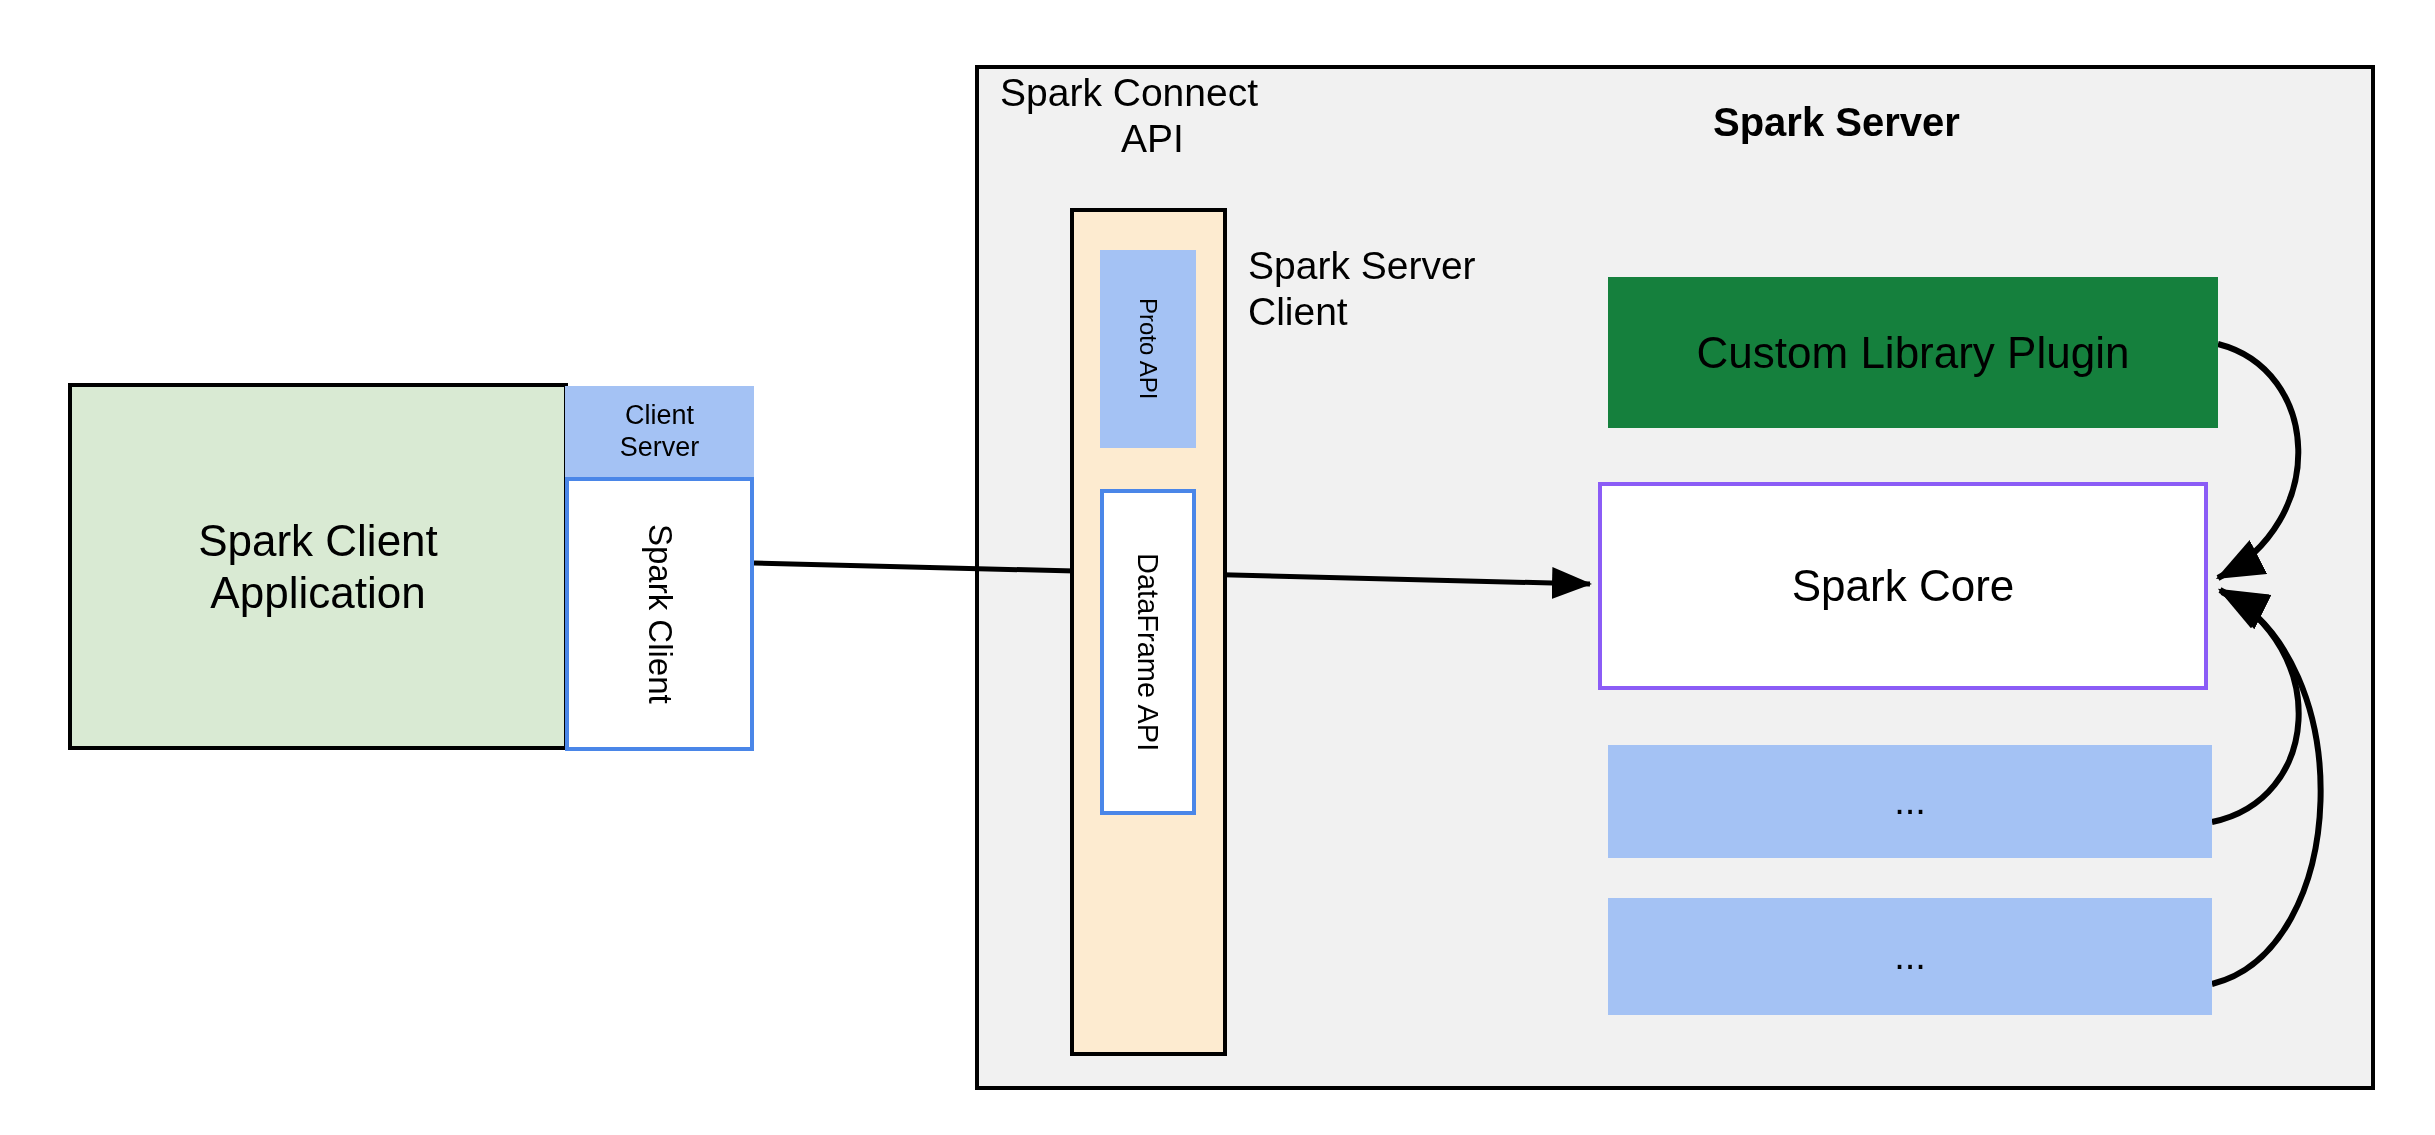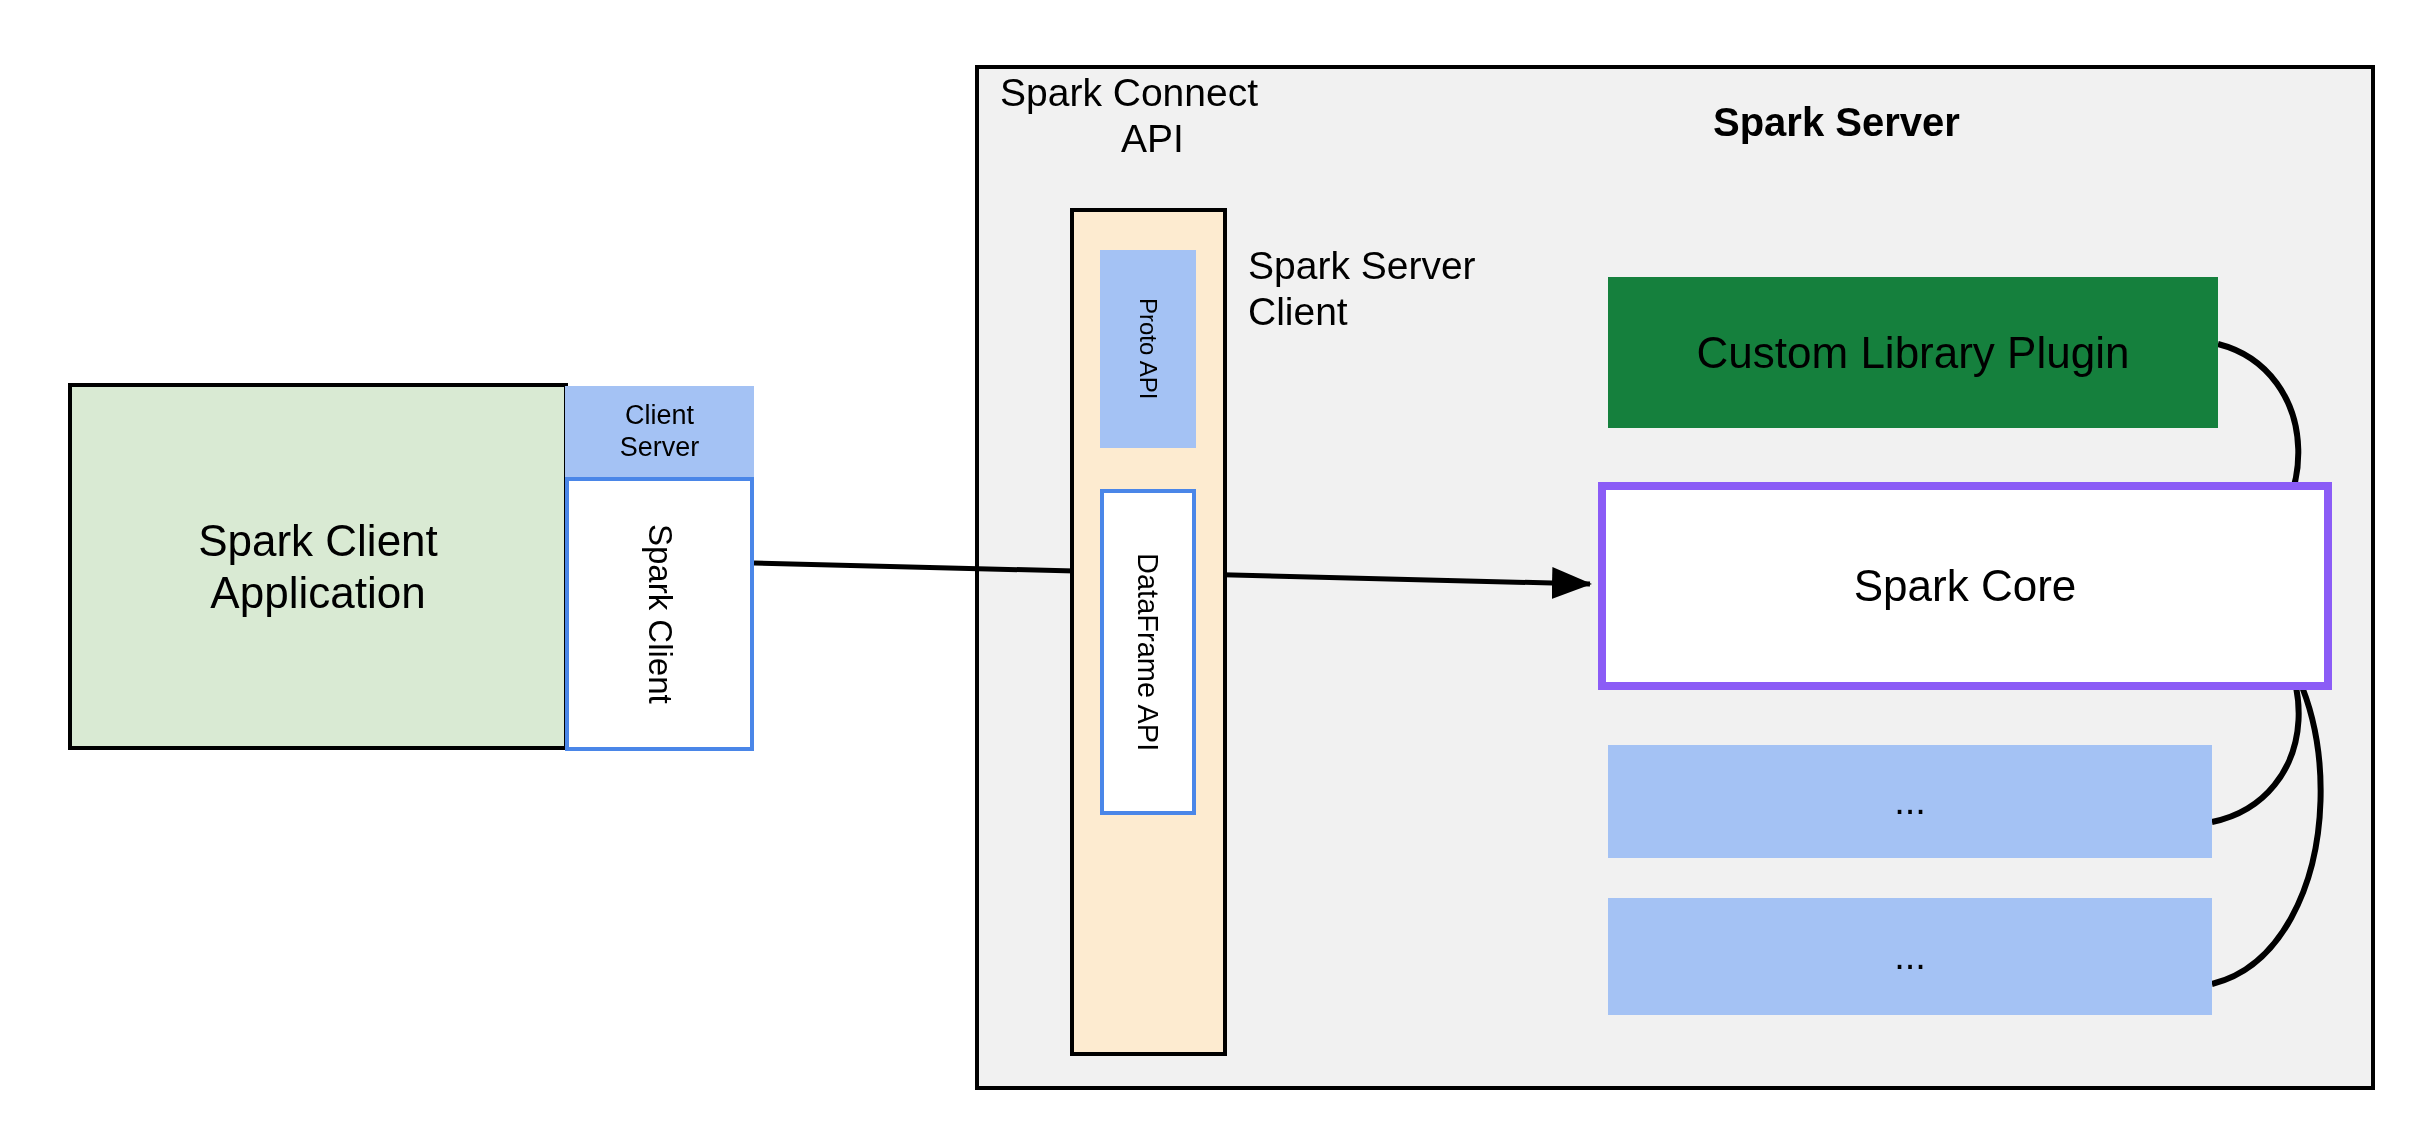--- a/index.html
+++ b/index.html
@@ -142,10 +142,10 @@
   #spark-core-box {
     left: 1598px;
     top: 482px;
-    width: 734px;
+    width: 610px;
     height: 208px;
     background: #ffffff;
-    border: 8px solid #8b5cf6;
+    border: 4px solid #8b5cf6;
     font-size: 44px;
   }
   #ellipsis-box-1 {

